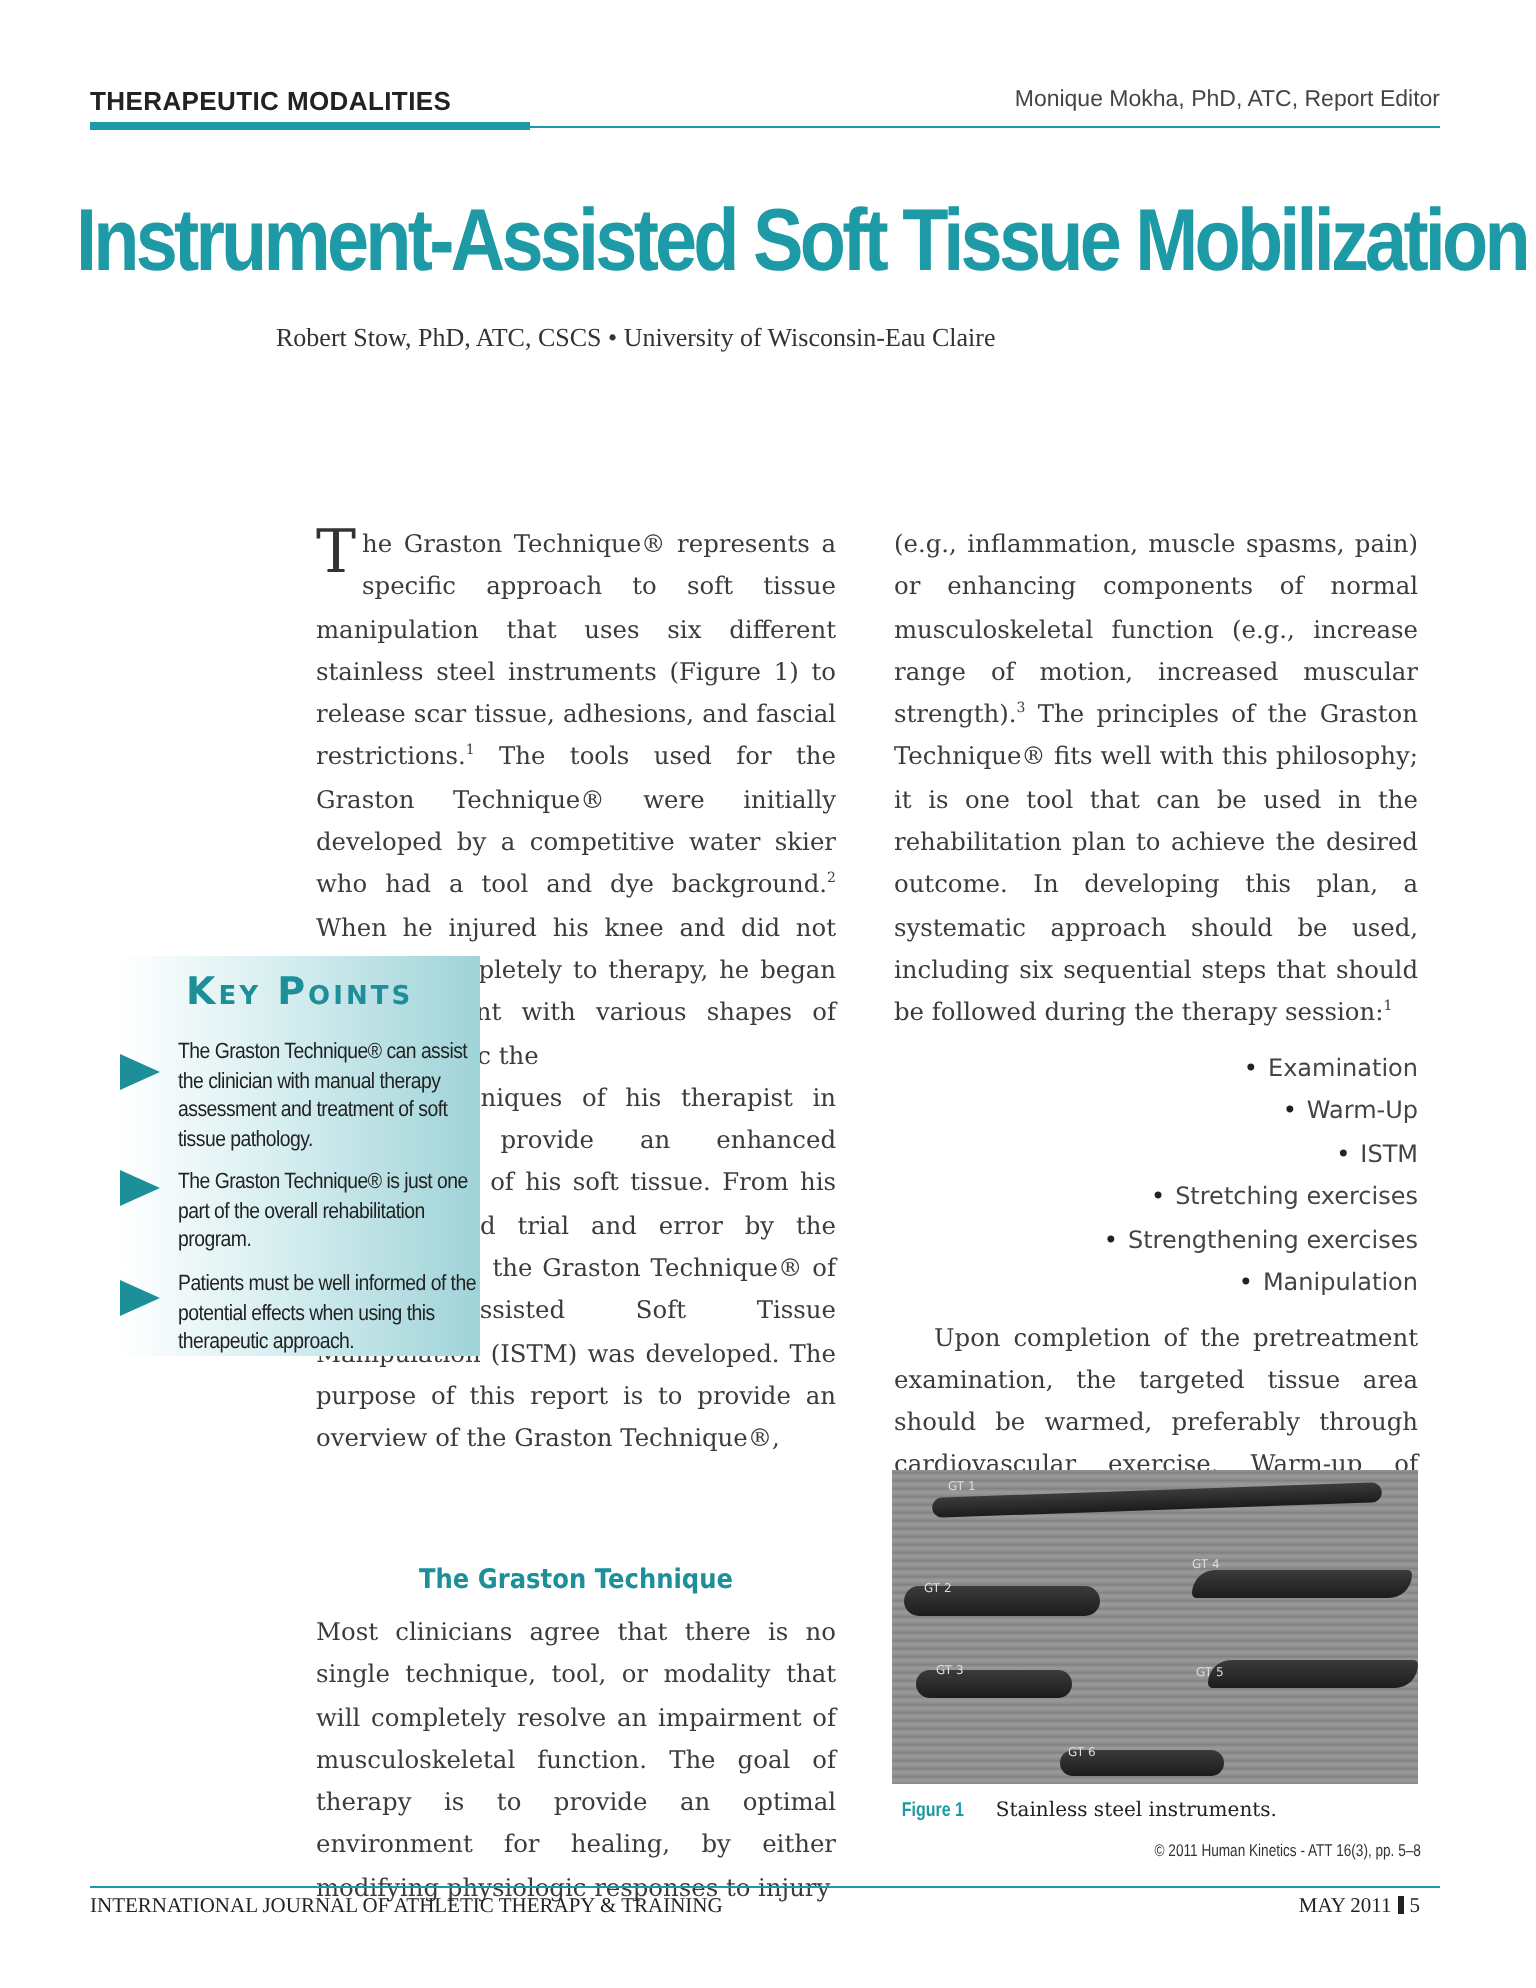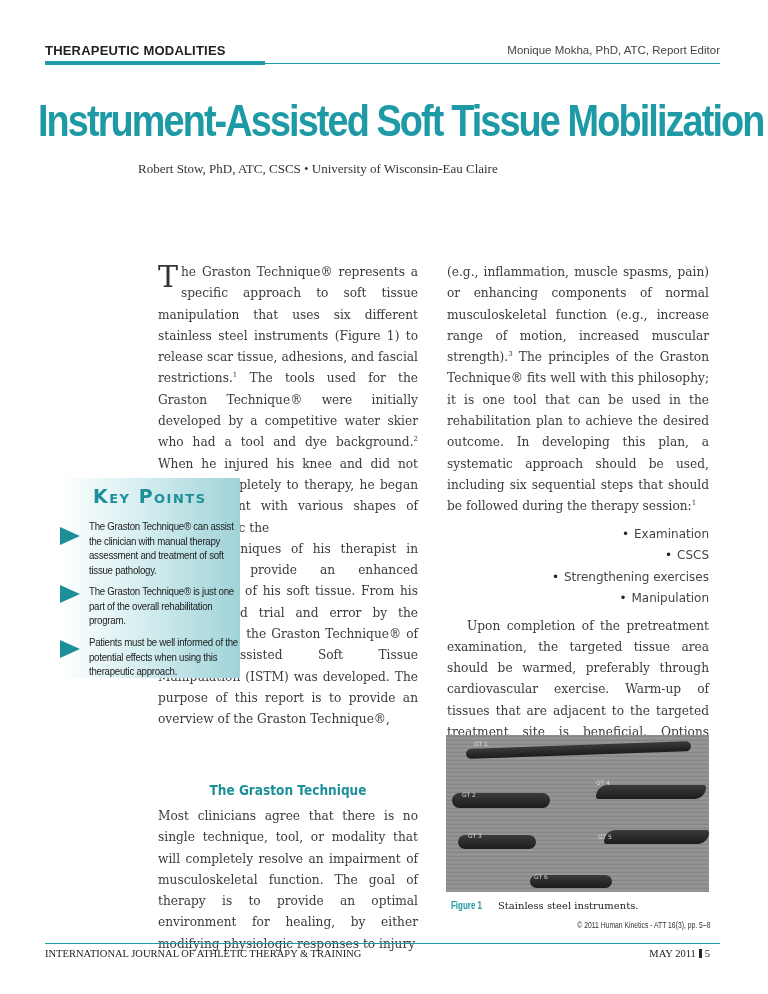--- a/index.html
+++ b/index.html
@@ -82,6 +82,7 @@
   <p><span>(e.g., inflammation, muscle spasms, pain) or enhancing components of normal musculoskeletal function (e.g., increase range of motion, increased muscular strength).</span><sup>3</sup><span> The principles of the Graston Technique® fits well with this philosophy; it is one tool that can be used in the rehabilitation plan to achieve the desired outcome. In developing this plan, a systematic approach should be used, including six sequential steps that should be followed during the therapy session:</span><sup>1</sup></p>
   <ul class="bullets">
     <li>Examination</li>
+    <li>Warm-Up</li>
     <li>CSCS</li>
     <li>Strengthening exercises</li>
     <li>Manipulation</li>

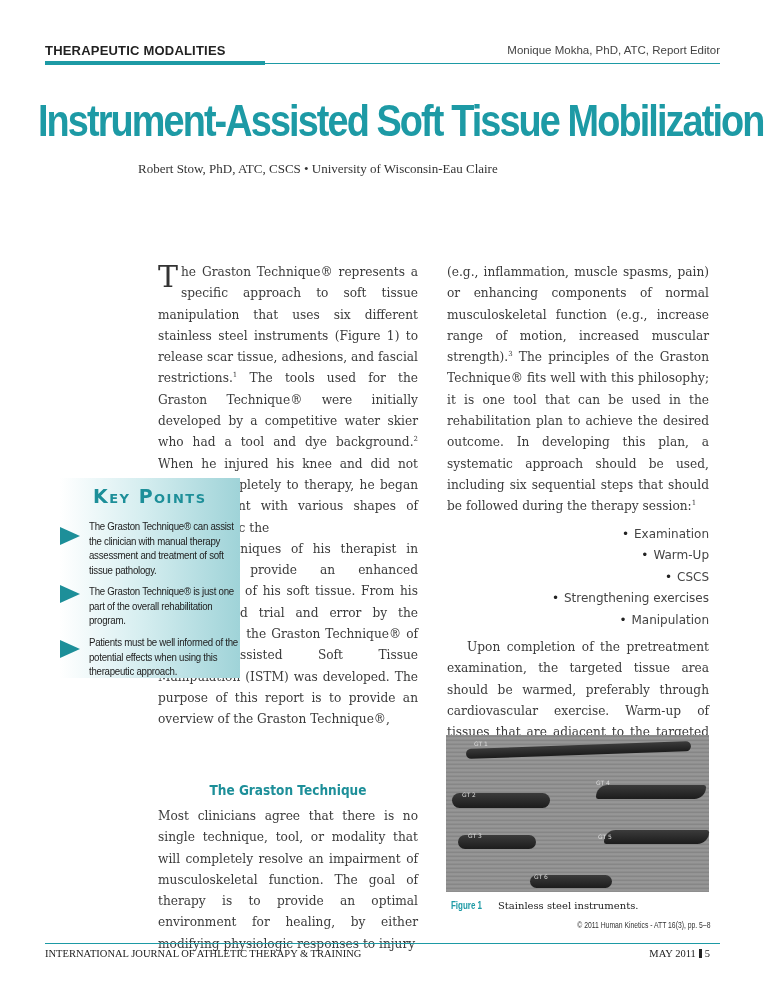--- a/index.html
+++ b/index.html
@@ -83,7 +83,7 @@
   <ul class="bullets">
     <li>Examination</li>
     <li>Warm-Up</li>
-    <li>CSCS</li>
+    <li>ISTM</li>
     <li>Strengthening exercises</li>
     <li>Manipulation</li>
   </ul>

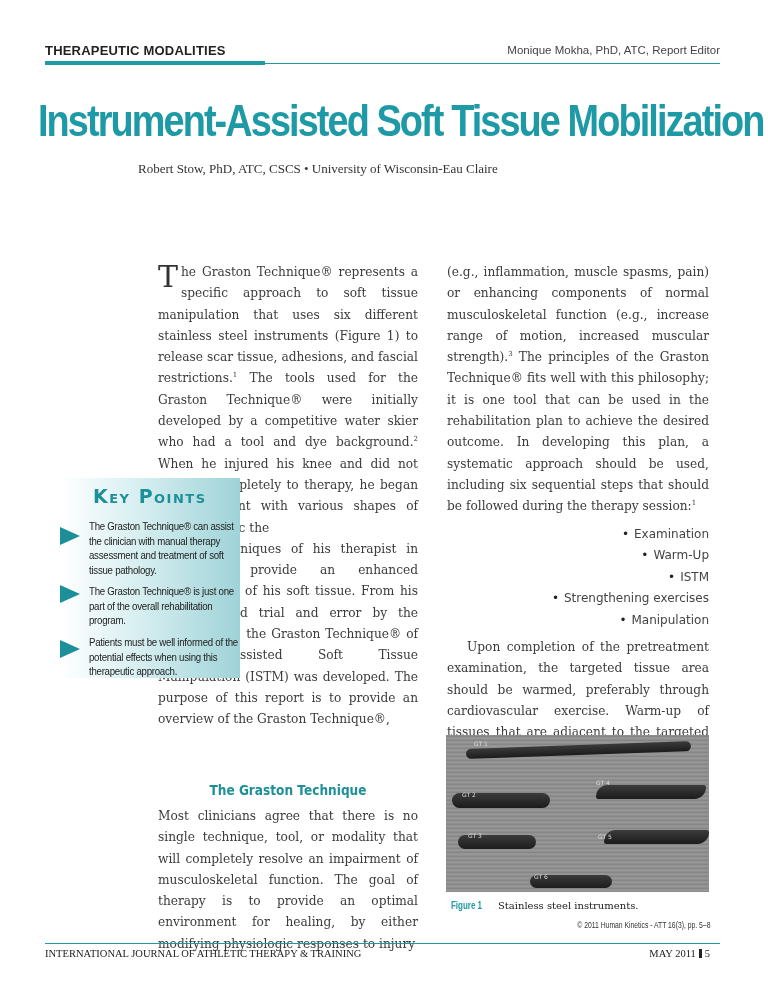--- a/index.html
+++ b/index.html
@@ -84,6 +84,7 @@
     <li>Examination</li>
     <li>Warm-Up</li>
     <li>ISTM</li>
+    <li>Stretching exercises</li>
     <li>Strengthening exercises</li>
     <li>Manipulation</li>
   </ul>

